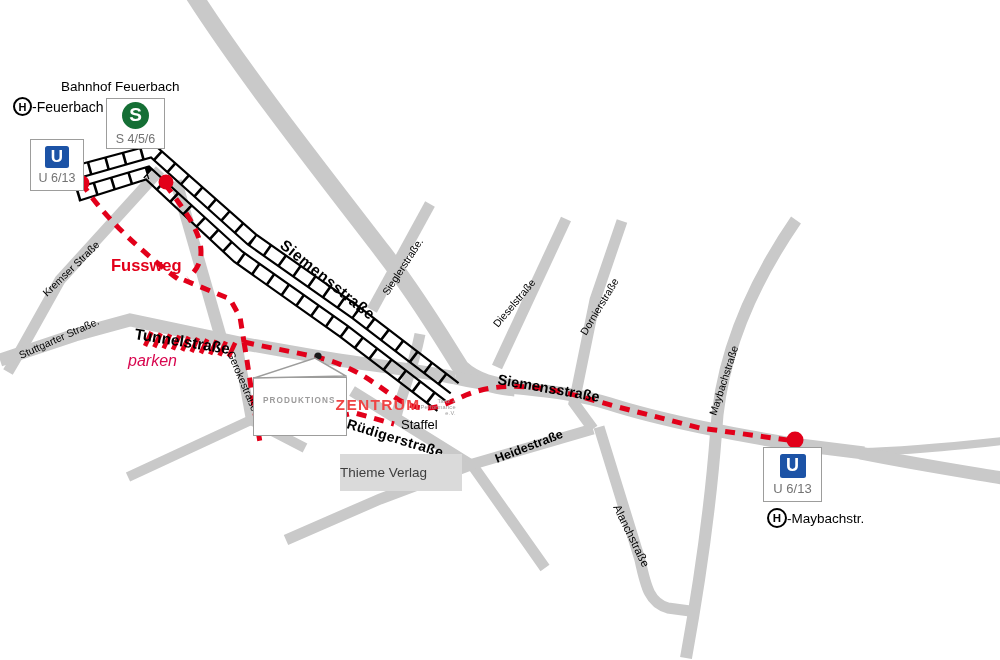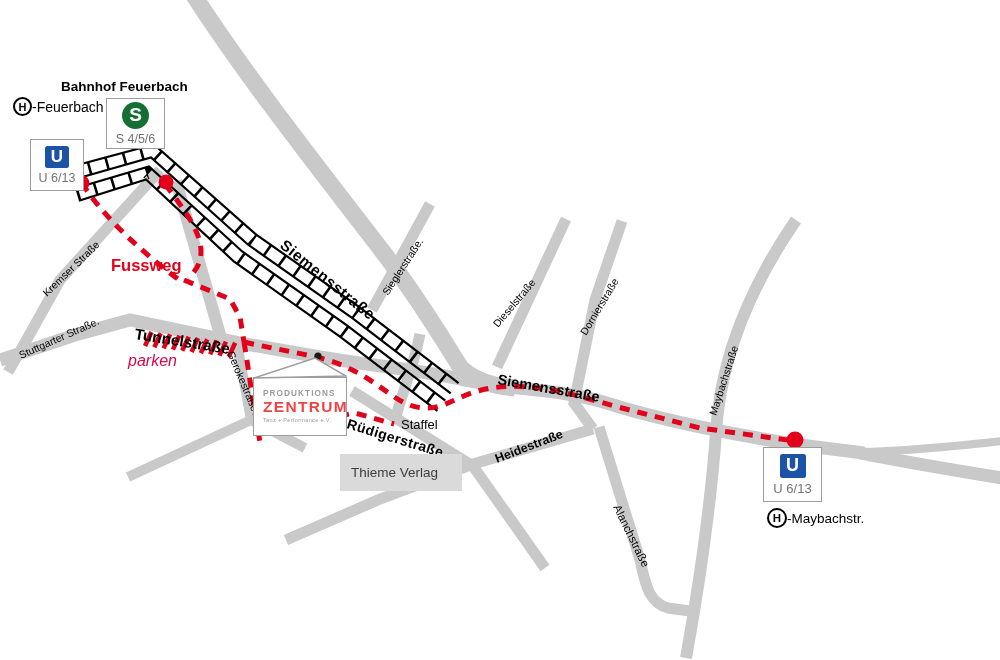--- a/index.html
+++ b/index.html
@@ -18,7 +18,7 @@
   .hcirc{display:inline-flex;align-items:center;justify-content:center;border:2px solid #000;
       border-radius:50%;background:#fff;font-weight:bold;color:#000;box-sizing:border-box;}
   .bahnhof{position:absolute;left:13px;top:79px;color:#000;}
-  .bahnhof .t1{font-weight:bold;font-size:13.5px;padding-left:48px;}
+  .bahnhof .t1{font-weight:normal;font-size:13.5px;padding-left:48px;}
   .bahnhof .t2{margin-top:3px;font-size:14px;display:flex;align-items:center;}
   .hmay{position:absolute;left:767px;top:508px;font-size:13.5px;color:#000;
       display:flex;align-items:center;}

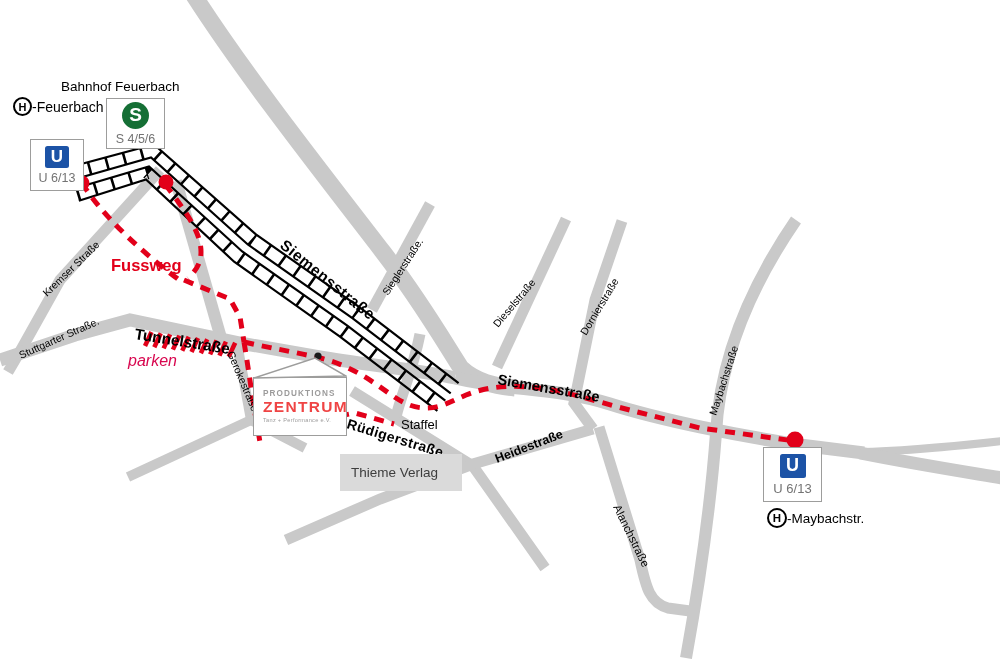--- a/index.html
+++ b/index.html
@@ -27,7 +27,7 @@
   .venue .vbox{box-sizing:border-box;width:94px;height:59px;background:#fff;
       border:1.6px solid #9d9d9c;margin-top:-2px;display:flex;align-items:center;
       padding:4px 3px 4px 5px;gap:4px;}
-  .venue .vt{display:flex;flex-direction:column;line-height:1.08;}
+  .venue .vt{display:flex;flex-direction:row;line-height:1.08;text-align:right;}
   .venue .l1{font-size:8.2px;font-weight:bold;color:#9c9b9b;letter-spacing:1.1px;}
   .venue .l2{font-size:15.5px;font-weight:bold;color:#ef4444;letter-spacing:1.3px;}
   .venue .l3{font-size:5.6px;color:#9c9b9b;letter-spacing:0.3px;margin-top:1px;}

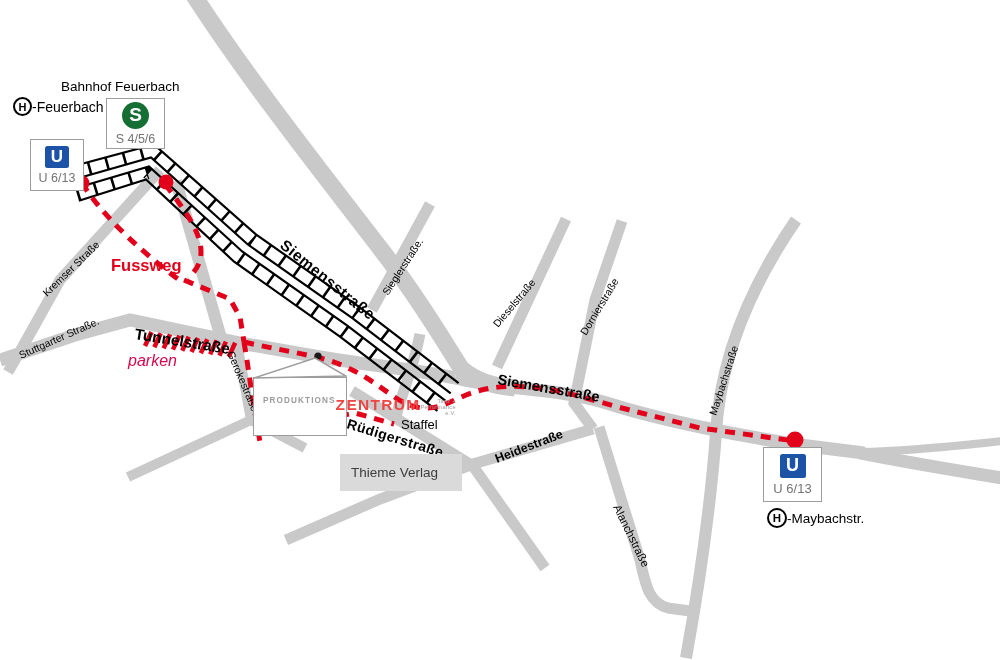--- a/index.html
+++ b/index.html
@@ -32,7 +32,7 @@
   .venue .l2{font-size:15.5px;font-weight:bold;color:#ef4444;letter-spacing:1.3px;}
   .venue .l3{font-size:5.6px;color:#9c9b9b;letter-spacing:0.3px;margin-top:1px;}
   .verlag{position:absolute;left:340px;top:454px;width:122px;height:37px;background:#dadada;
-      font-size:13.5px;color:#3d3d3d;line-height:37px;padding-left:11px;box-sizing:border-box;}
+      font-size:13.5px;color:#3d3d3d;line-height:37px;padding-left:0;box-sizing:border-box;}
 </style>
 </head>
 <body>

